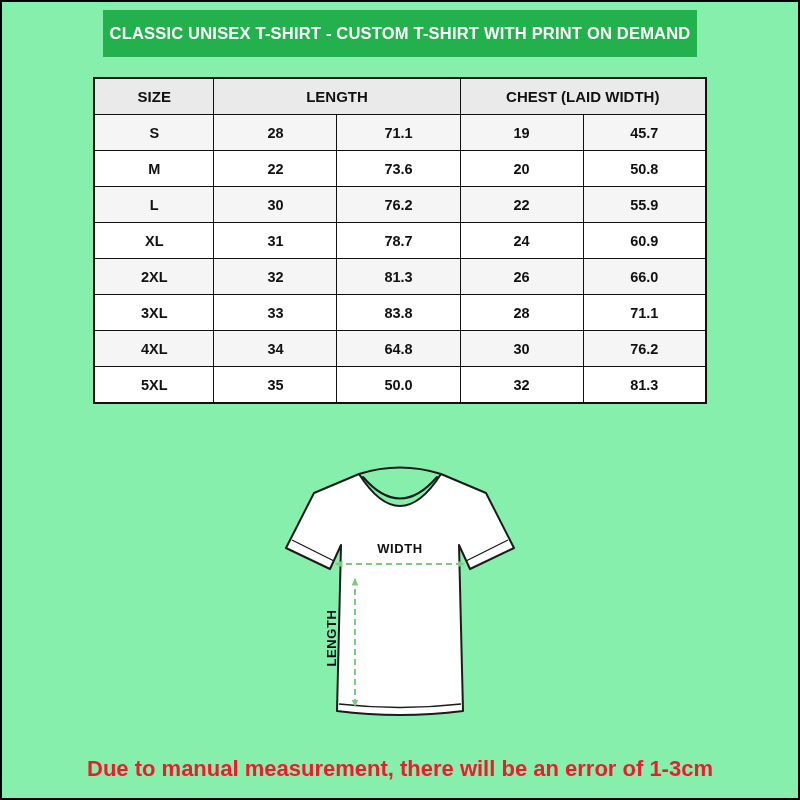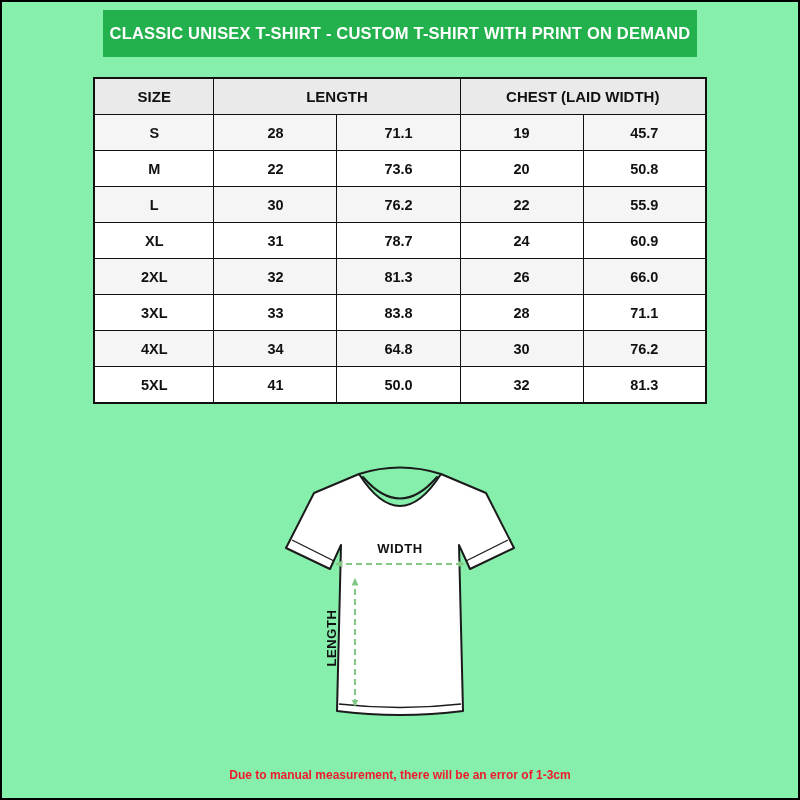--- a/index.html
+++ b/index.html
@@ -154,7 +154,7 @@
       </tr>
       <tr>
         <td>5XL</td>
-        <td>41</td>
+        <td>35</td>
         <td>50.0</td>
         <td>32</td>
         <td>81.3</td>

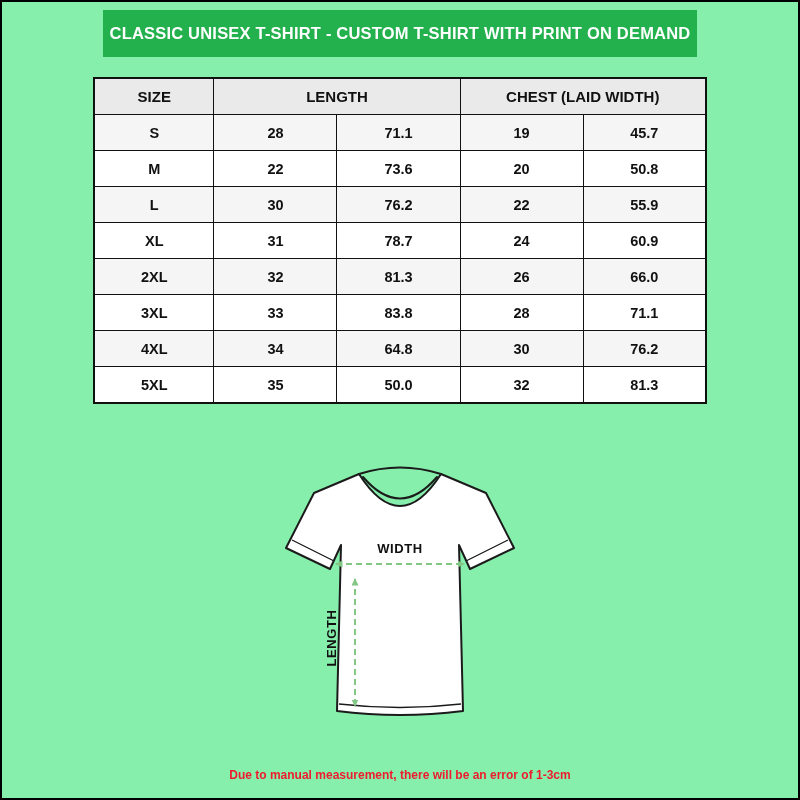--- a/index.html
+++ b/index.html
@@ -74,7 +74,7 @@
     margin-bottom: 16px;
     color: var(--note-red, #ee1b2d);
     font-weight: bold;
-    font-size: 12px;
+    font-size: 22px;
     text-align: center;
   }
 </style>

